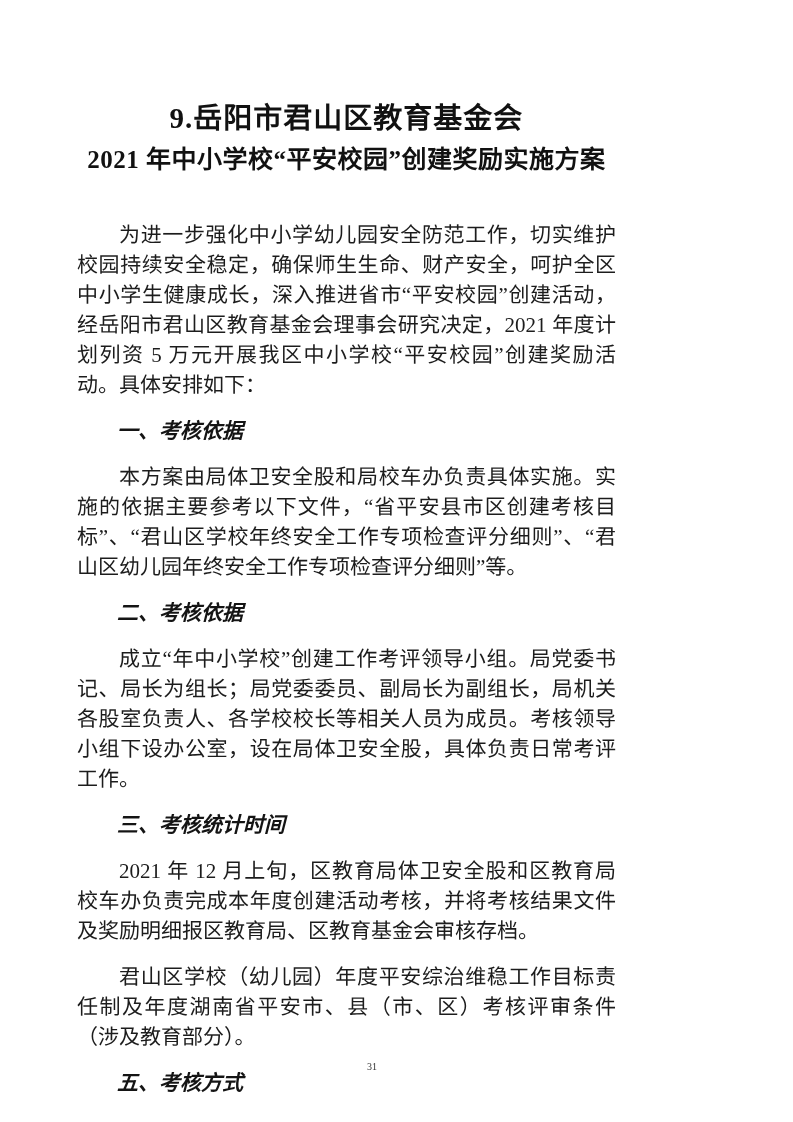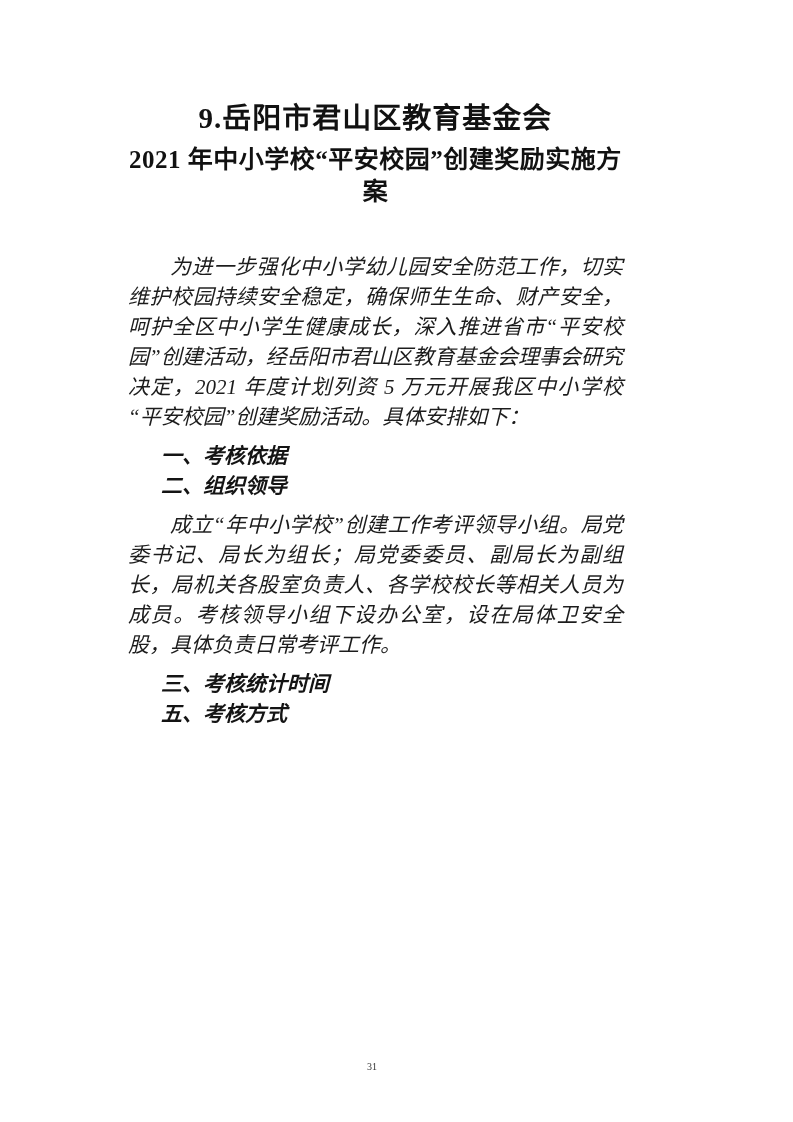--- a/index.html
+++ b/index.html
@@ -16,7 +16,7 @@
     font-family: "Liberation Serif", "DejaVu Serif", serif;
     overflow: hidden;
     box-sizing: border-box;
-    padding: 100px 112px 0 119px;
+    padding: 100px 112px 0 61px;
   }
   .doc-title {
     margin: 0;

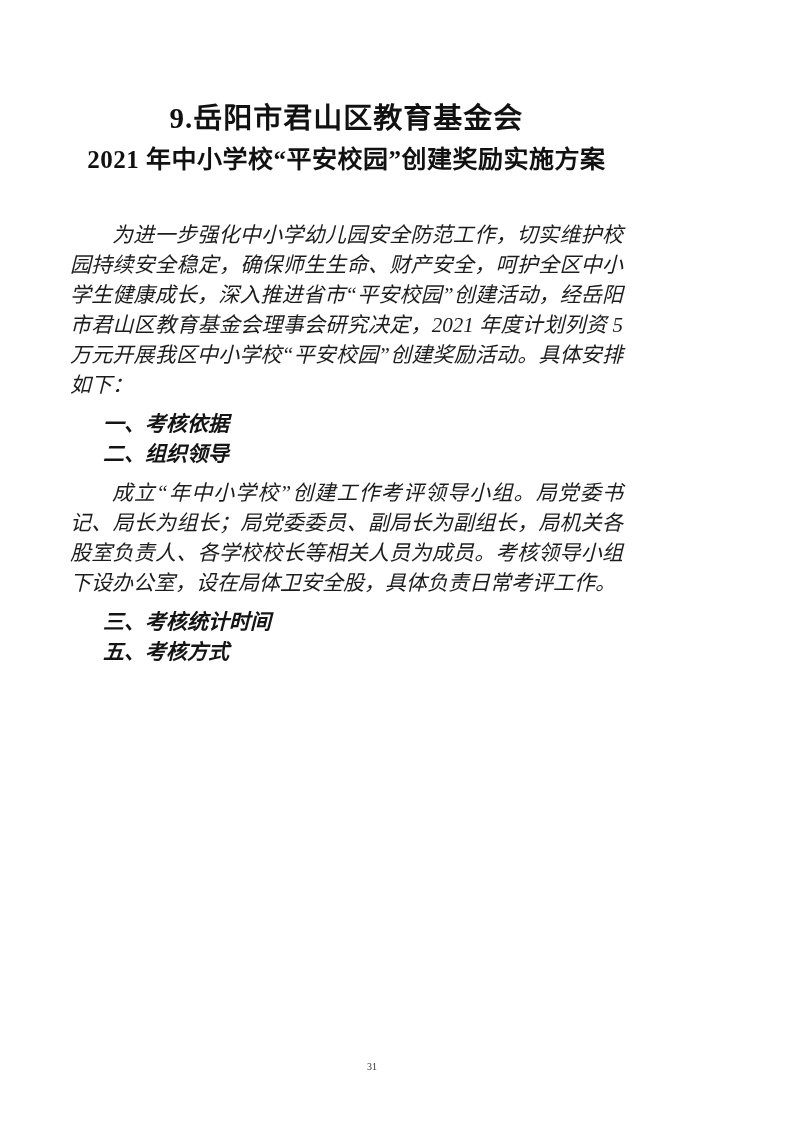--- a/index.html
+++ b/index.html
@@ -44,9 +44,8 @@
     color: #1c1c1c;
   }
   .para {
-    margin: 9px;
+    margin: 16px;
     text-indent: 2em;
-    font-style: italic;
   }
   .sec-heading {
     margin: 0;

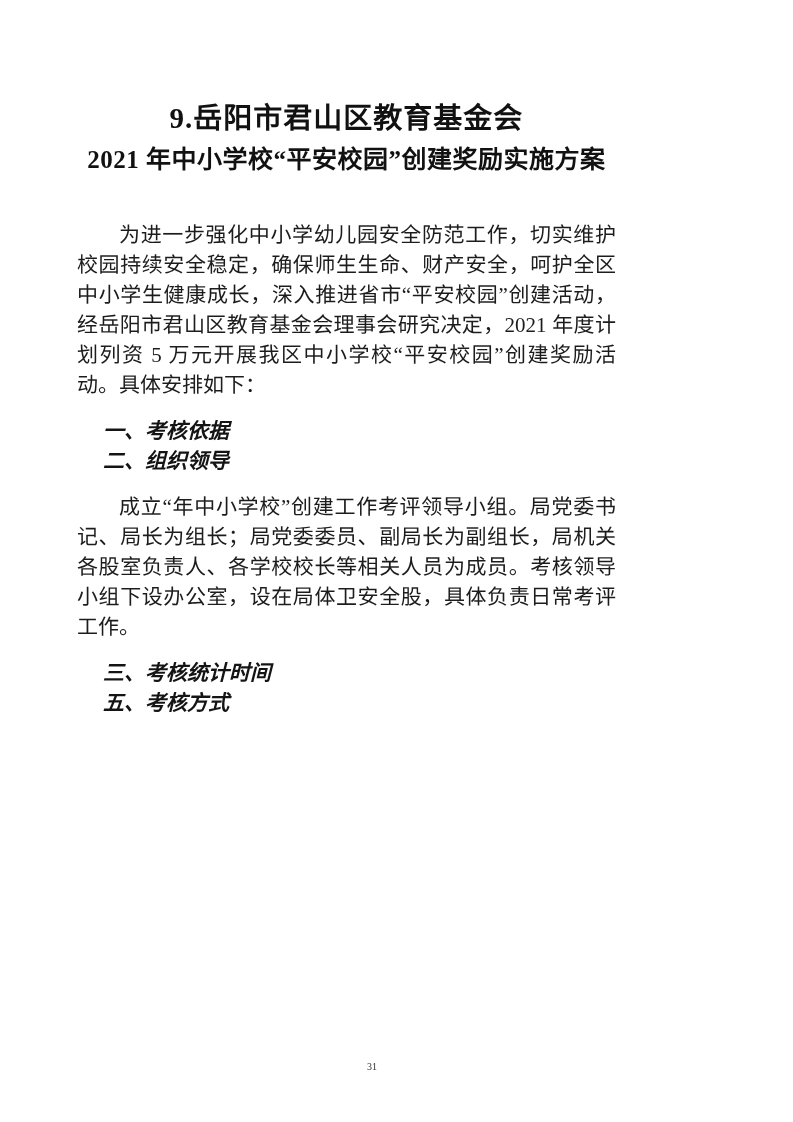--- a/index.html
+++ b/index.html
@@ -48,7 +48,7 @@
     text-indent: 2em;
   }
   .sec-heading {
-    margin: 0;
+    margin: 14px;
     text-indent: 2em;
     font-weight: bold;
     font-style: italic; 

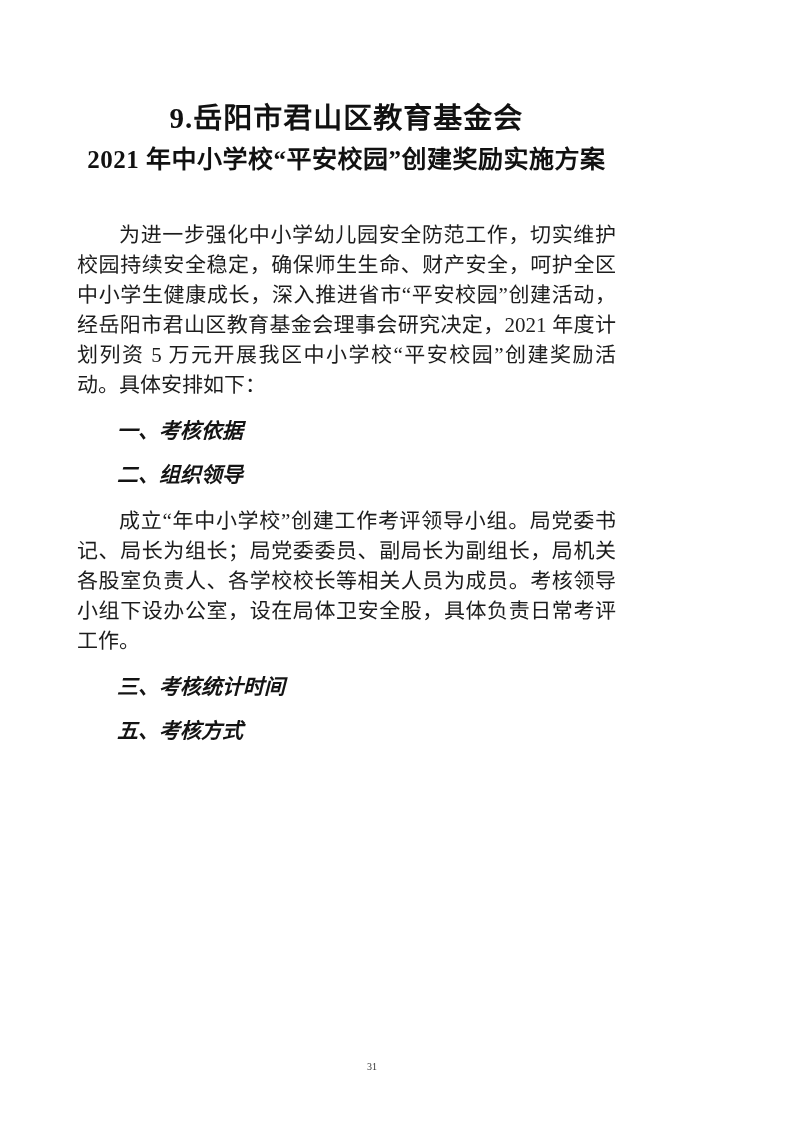--- a/index.html
+++ b/index.html
@@ -80,6 +80,7 @@
     <p class="para">为进一步强化中小学幼儿园安全防范工作，切实维护校园持续安全稳定，确保师生生命、财产安全，呵护全区中小学生健康成长，深入推进省市“平安校园”创建活动，经岳阳市君山区教育基金会理事会研究决定，2021 年度计划列资 5 万元开展我区中小学校“平安校园”创建奖励活动。具体安排如下：</p>
 
     <p class="sec-heading">一、考核依据</p>
+    <p class="para">本方案由局体卫安全股和局校车办负责具体实施。实施的依据主要参考以下文件，“省平安县市区创建考核目标”、“君山区学校年终安全工作专项检查评分细则”、“君山区幼儿园年终安全工作专项检查评分细则”等。</p>
 
     <p class="sec-heading">二、组织领导</p>
     <p class="para">成立“年中小学校”创建工作考评领导小组。局党委书记、局长为组长；局党委委员、副局长为副组长，局机关各股室负责人、各学校校长等相关人员为成员。考核领导小组下设办公室，设在局体卫安全股，具体负责日常考评工作。</p>

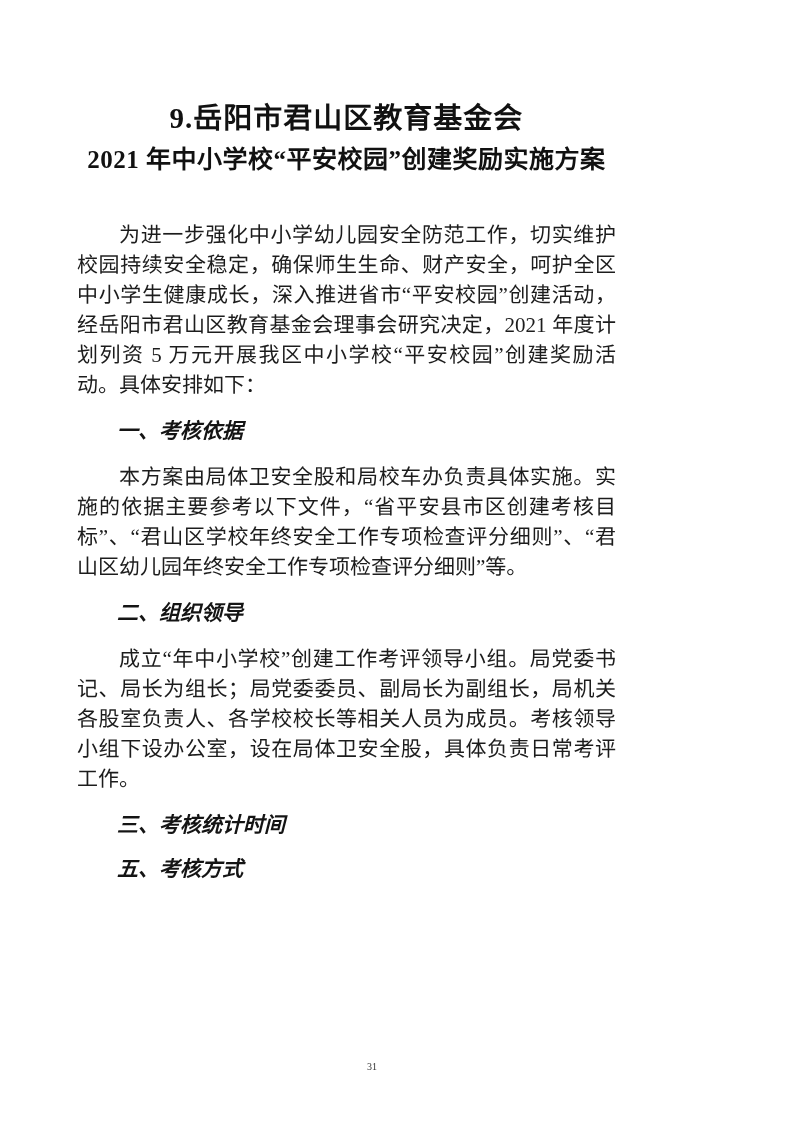--- a/index.html
+++ b/index.html
@@ -82,7 +82,7 @@
     <p class="sec-heading">一、考核依据</p>
     <p class="para">本方案由局体卫安全股和局校车办负责具体实施。实施的依据主要参考以下文件，“省平安县市区创建考核目标”、“君山区学校年终安全工作专项检查评分细则”、“君山区幼儿园年终安全工作专项检查评分细则”等。</p>
 
-    <p class="sec-heading">二、组织领导</p>
+    <p class="sec-heading">二、考核依据</p>
     <p class="para">成立“年中小学校”创建工作考评领导小组。局党委书记、局长为组长；局党委委员、副局长为副组长，局机关各股室负责人、各学校校长等相关人员为成员。考核领导小组下设办公室，设在局体卫安全股，具体负责日常考评工作。</p>
 
     <p class="sec-heading">三、考核统计时间</p>

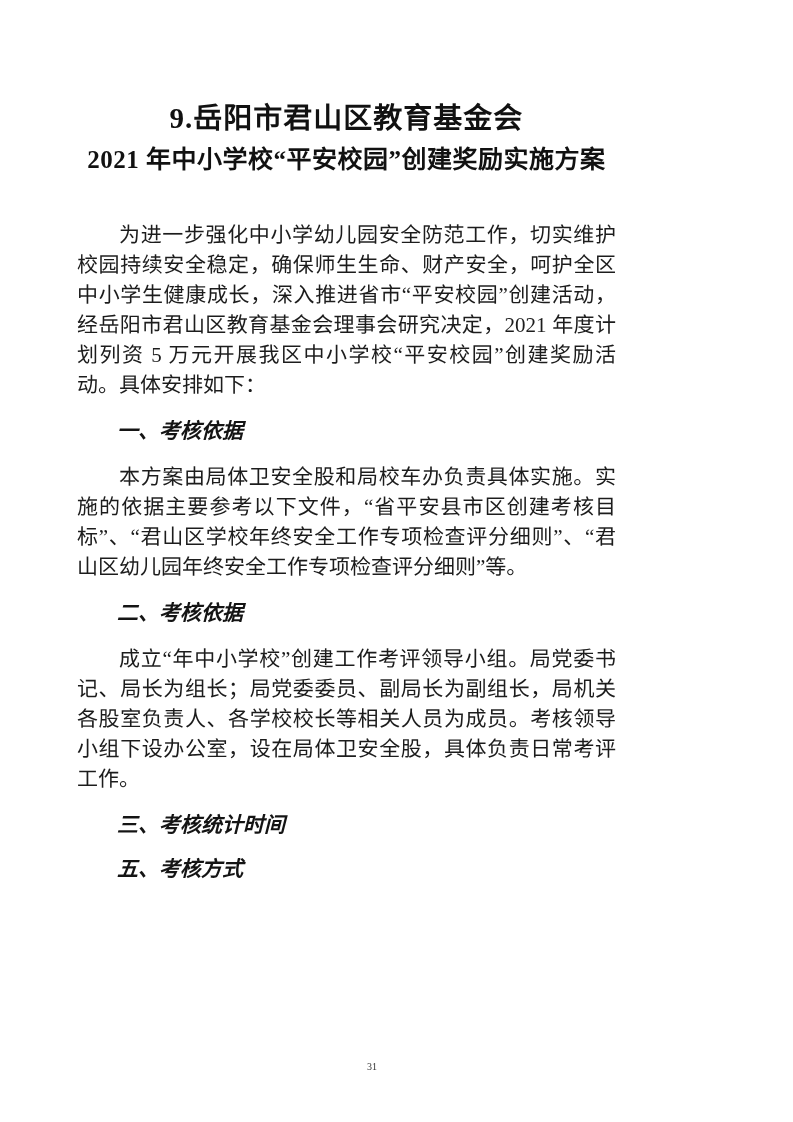--- a/index.html
+++ b/index.html
@@ -86,6 +86,7 @@
     <p class="para">成立“年中小学校”创建工作考评领导小组。局党委书记、局长为组长；局党委委员、副局长为副组长，局机关各股室负责人、各学校校长等相关人员为成员。考核领导小组下设办公室，设在局体卫安全股，具体负责日常考评工作。</p>
 
     <p class="sec-heading">三、考核统计时间</p>
+    <p class="para">2021 年 12 月上旬，区教育局体卫安全股和区教育局校车办负责完成本年度创建活动考核，并将考核结果文件及奖励明细报区教育局、区教育基金会审核存档。</p>
 
 
     <p class="sec-heading">五、考核方式</p>

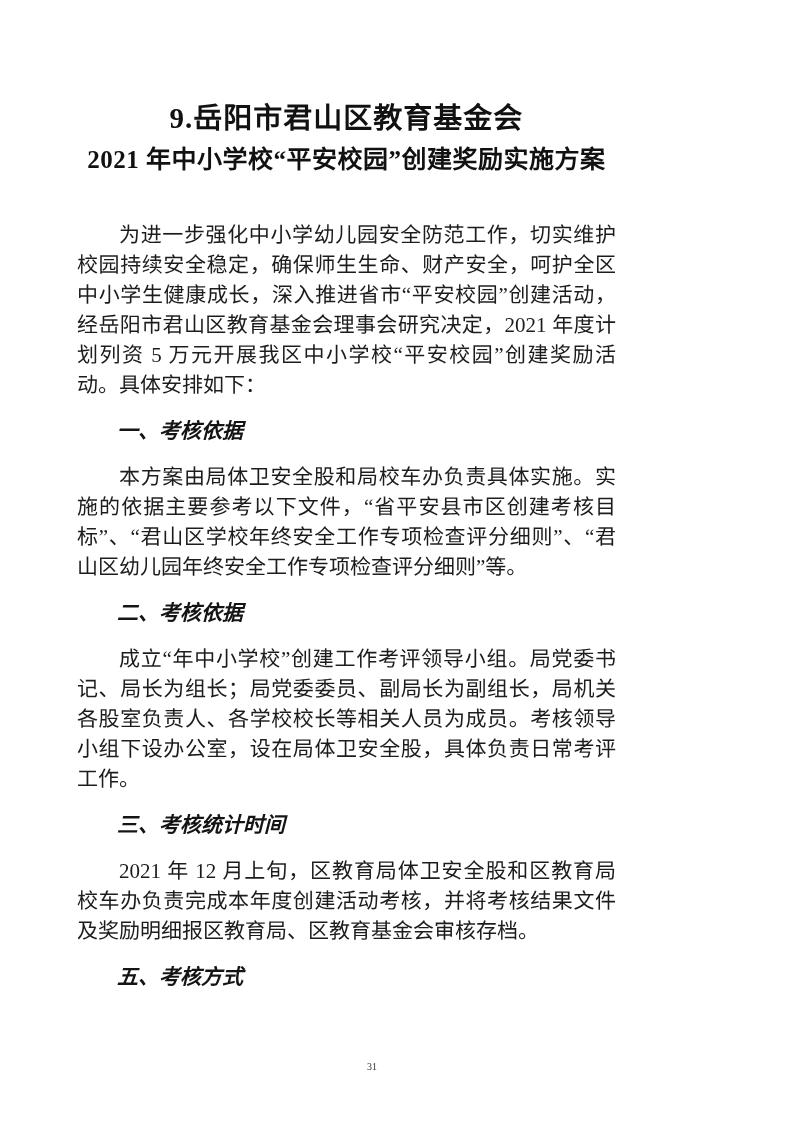--- a/index.html
+++ b/index.html
@@ -88,6 +88,7 @@
     <p class="sec-heading">三、考核统计时间</p>
     <p class="para">2021 年 12 月上旬，区教育局体卫安全股和区教育局校车办负责完成本年度创建活动考核，并将考核结果文件及奖励明细报区教育局、区教育基金会审核存档。</p>
 
+    <p class="para">君山区学校（幼儿园）年度平安综治维稳工作目标责任制及年度湖南省平安市、县（市、区）考核评审条件（涉及教育部分）。</p>
 
     <p class="sec-heading">五、考核方式</p>
 

